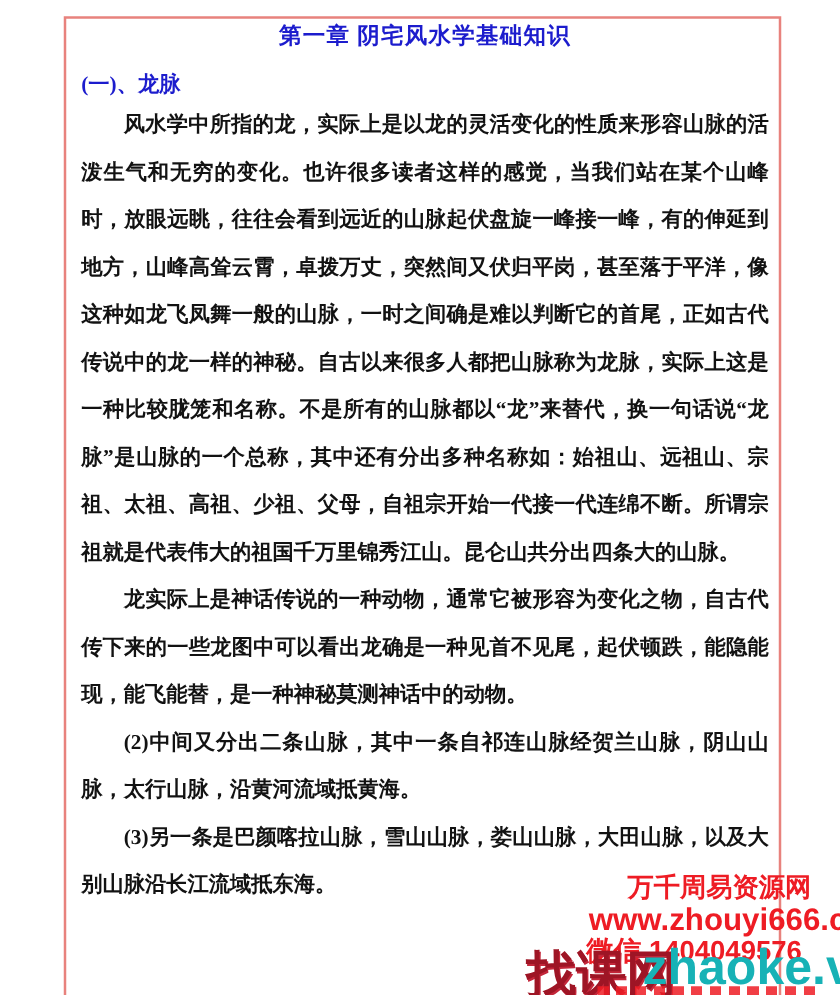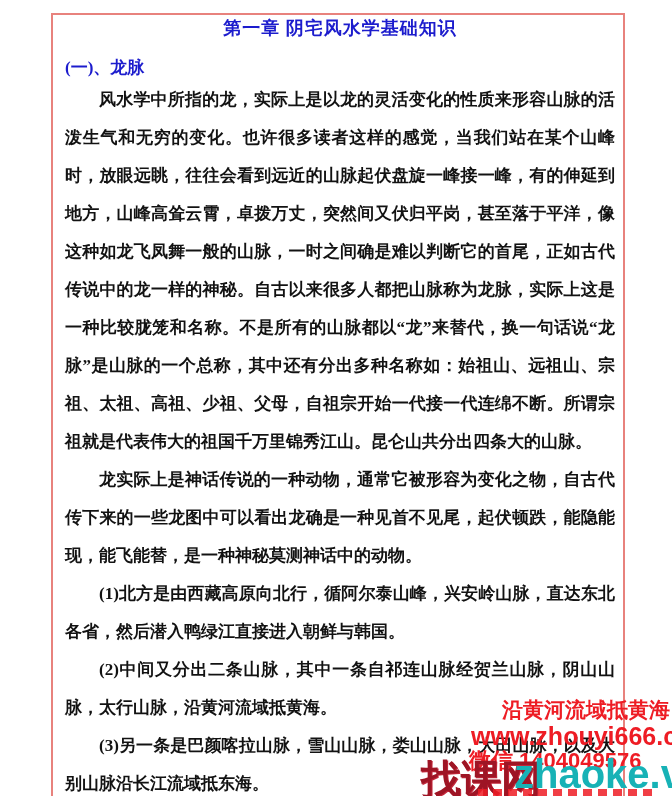--- a/index.html
+++ b/index.html
@@ -117,7 +117,6 @@
     <div class="body-text">
       <p>风水学中所指的龙，实际上是以龙的灵活变化的性质来形容山脉的活泼生气和无穷的变化。也许很多读者这样的感觉，当我们站在某个山峰时，放眼远眺，往往会看到远近的山脉起伏盘旋一峰接一峰，有的伸延到地方，山峰高耸云霄，卓拨万丈，突然间又伏归平岗，甚至落于平洋，像这种如龙飞凤舞一般的山脉，一时之间确是难以判断它的首尾，正如古代传说中的龙一样的神秘。自古以来很多人都把山脉称为龙脉，实际上这是一种比较胧笼和名称。不是所有的山脉都以“龙”来替代，换一句话说“龙脉”是山脉的一个总称，其中还有分出多种名称如：始祖山、远祖山、宗祖、太祖、高祖、少祖、父母，自祖宗开始一代接一代连绵不断。所谓宗祖就是代表伟大的祖国千万里锦秀江山。昆仑山共分出四条大的山脉。</p>
       <p>龙实际上是神话传说的一种动物，通常它被形容为变化之物，自古代传下来的一些龙图中可以看出龙确是一种见首不见尾，起伏顿跌，能隐能现，能飞能替，是一种神秘莫测神话中的动物。</p>
-      <p>(1)北方是由西藏高原向北行，循阿尔泰山峰，兴安岭山脉，直达东北各省，然后潜入鸭绿江直接进入朝鲜与韩国。</p>
       <p>(2)中间又分出二条山脉，其中一条自祁连山脉经贺兰山脉，阴山山脉，太行山脉，沿黄河流域抵黄海。</p>
       <p>(3)另一条是巴颜喀拉山脉，雪山山脉，娄山山脉，大田山脉，以及大别山脉沿长江流域抵东海。</p>
     </div>

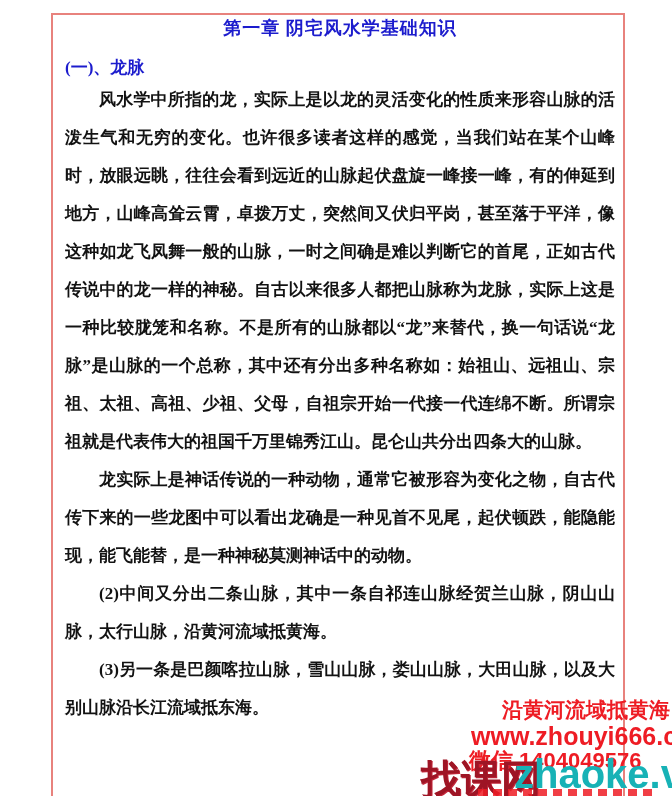--- a/index.html
+++ b/index.html
@@ -123,7 +123,7 @@
   </div>
 
   <div class="watermarks">
-    <span class="wm-site">沿黄河流域抵黄海</span>
+    <span class="wm-site">万千周易资源网</span>
     <span class="wm-url">www.zhouyi666.com</span>
     <span class="wm-wechat">微信 1404049576</span>
     <span class="wm-zhaoke-name">找课网</span>

